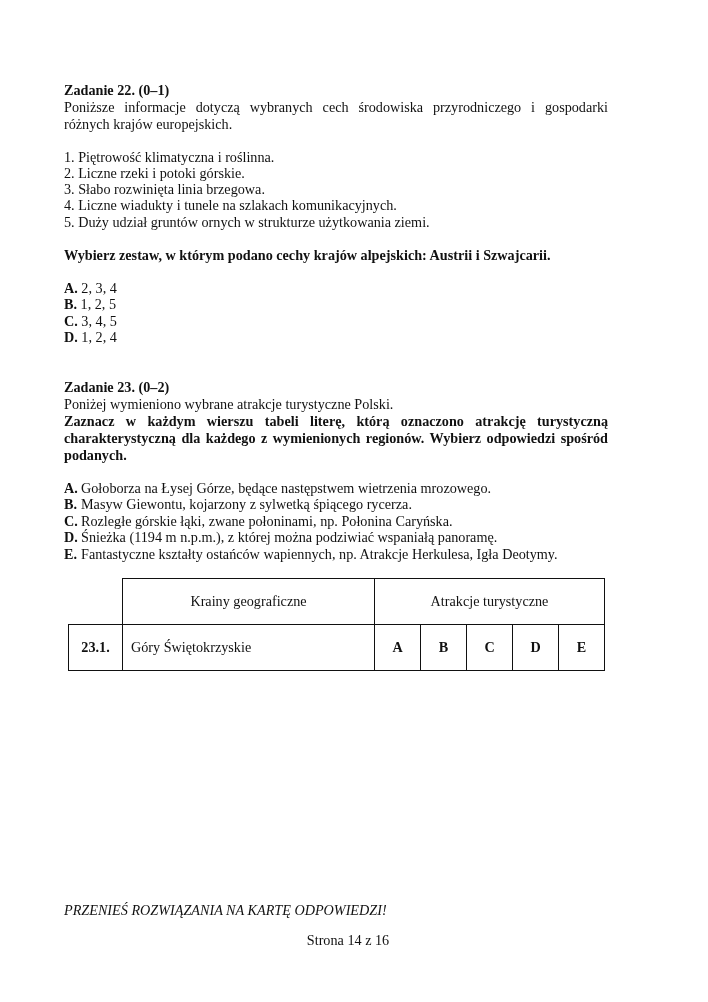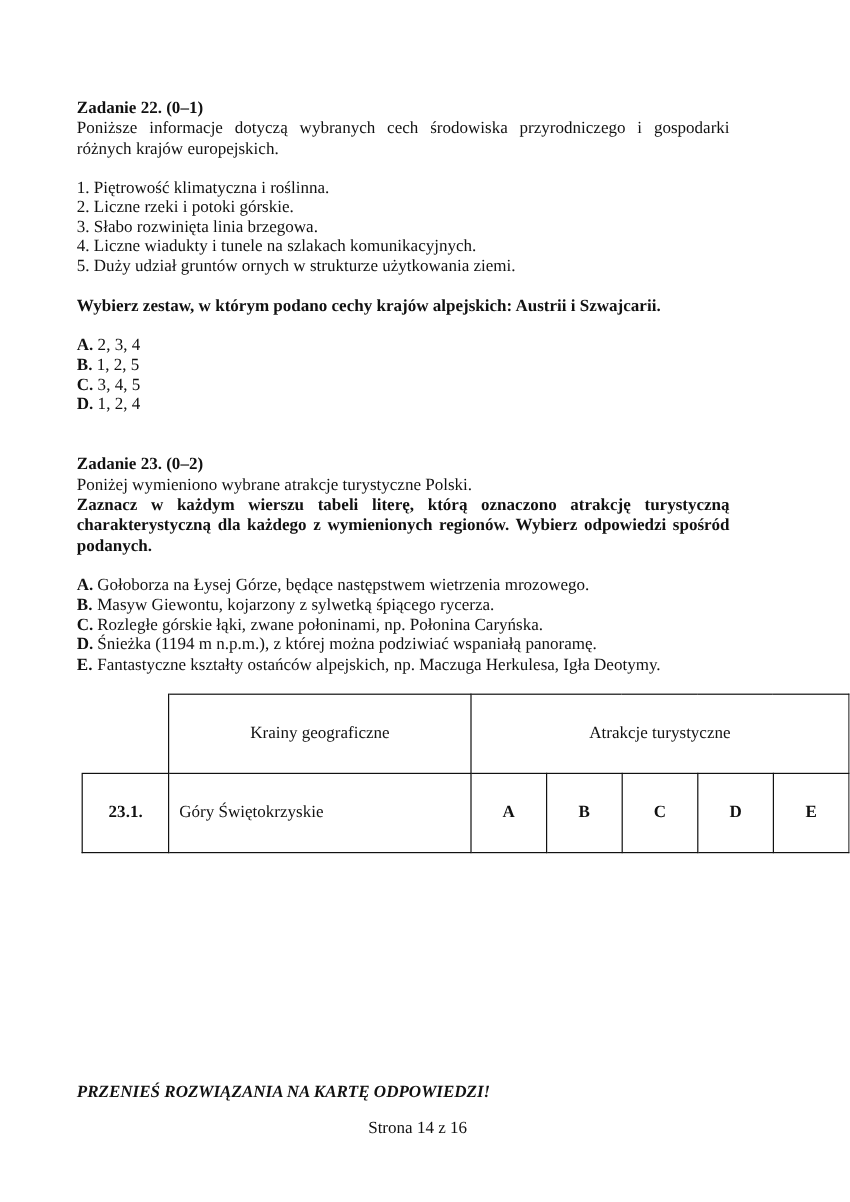--- a/index.html
+++ b/index.html
@@ -54,7 +54,7 @@
   <div class="line" style="top:496px"><span class="b" style="display:inline-block;width:17px">B.</span><span>Masyw Giewontu, kojarzony z sylwetką śpiącego rycerza.</span></div>
   <div class="line" style="top:513px"><span class="b" style="display:inline-block;width:17px">C.</span><span>Rozległe górskie łąki, zwane połoninami, np. Połonina Caryńska.</span></div>
   <div class="line" style="top:529px"><span class="b" style="display:inline-block;width:17px">D.</span><span>Śnieżka (1194 m n.p.m.), z której można podziwiać wspaniałą panoramę.</span></div>
-  <div class="line" style="top:546px"><span class="b" style="display:inline-block;width:17px">E.</span><span>Fantastyczne kształty ostańców alpejskich, np. Maczuga Herkulesa, Igła Deotymy.</span></div>
+  <div class="line" style="top:546px"><span class="b" style="display:inline-block;width:17px">E.</span><span>Fantastyczne kształty ostańców wapiennych, np. Atrakcje Herkulesa, Igła Deotymy.</span></div>
 </div>
 
 <table class="ans">

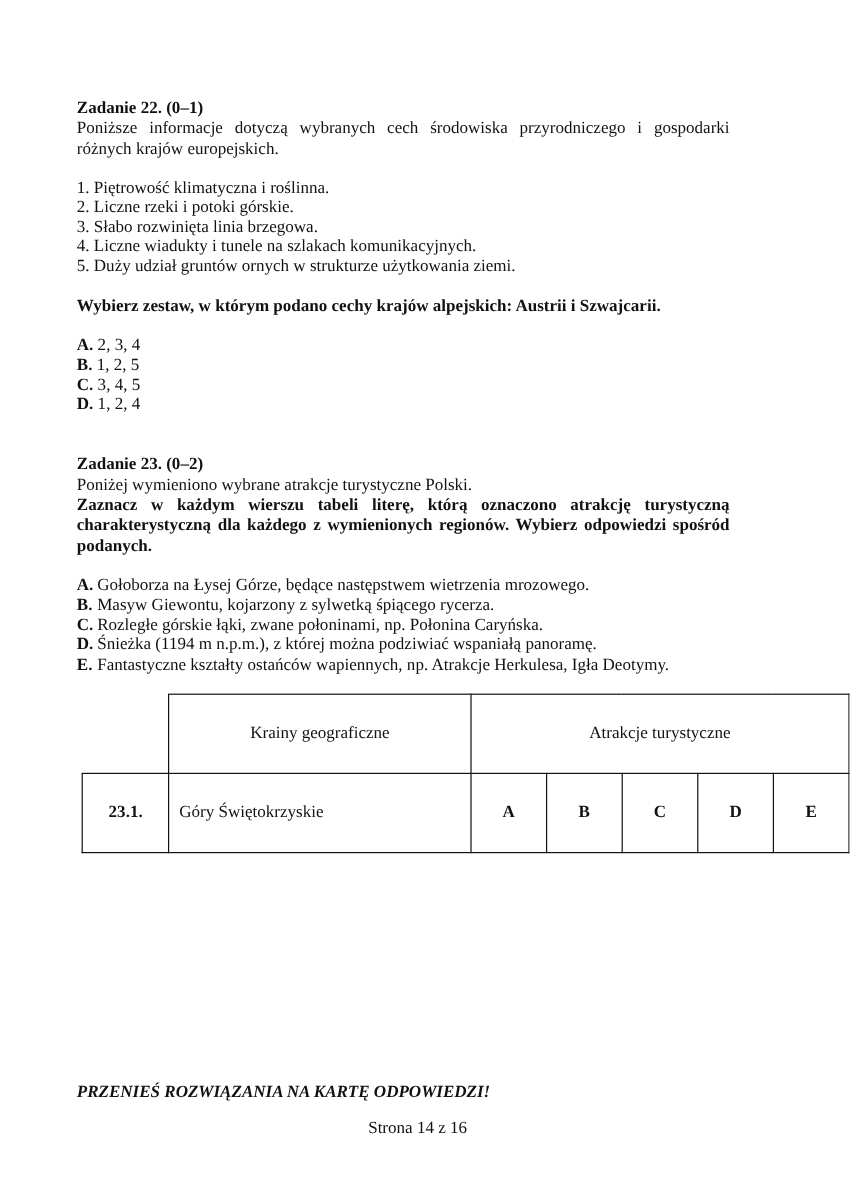--- a/index.html
+++ b/index.html
@@ -11,7 +11,7 @@
   .b { font-weight: bold; }
   .bi { font-weight: bold; font-style: italic; }
   table.ans { position: absolute; left: 68px; top: 578px; border-collapse: collapse; font-size: 14.2px; }
-  table.ans td { border: 1.5px solid #111; height: 33px; padding: 16px; }
+  table.ans td { border: 1.5px solid #111; height: 33px; padding: 6px; }
   table.ans td.blank { border-top: none; border-left: none; width: 41px; }
   td.hdr-region { width: 239px; text-align: center; }
   td.hdr-attr { text-align: center; }

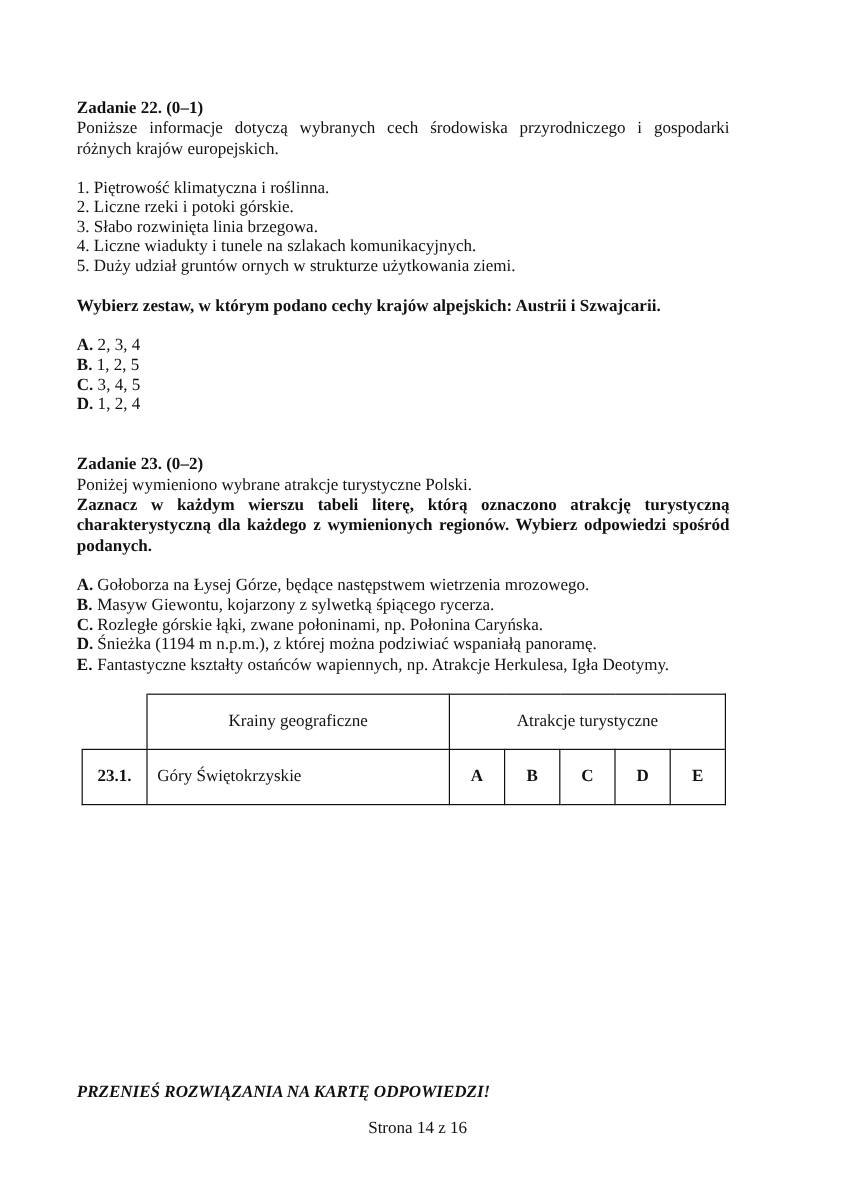--- a/index.html
+++ b/index.html
@@ -9,7 +9,7 @@
   .line { position: absolute; left: 64px; white-space: nowrap; line-height: 17px; }
   .justify { position: absolute; left: 64px; width: 544px; text-align: justify; text-align-last: justify; white-space: nowrap; line-height: 17px; }
   .b { font-weight: bold; }
-  .bi { font-weight: bold; font-style: italic; }
+  .bi { font-weight: normal; font-style: italic; }
   table.ans { position: absolute; left: 68px; top: 578px; border-collapse: collapse; font-size: 14.2px; }
   table.ans td { border: 1.5px solid #111; height: 33px; padding: 6px; }
   table.ans td.blank { border-top: none; border-left: none; width: 41px; }

